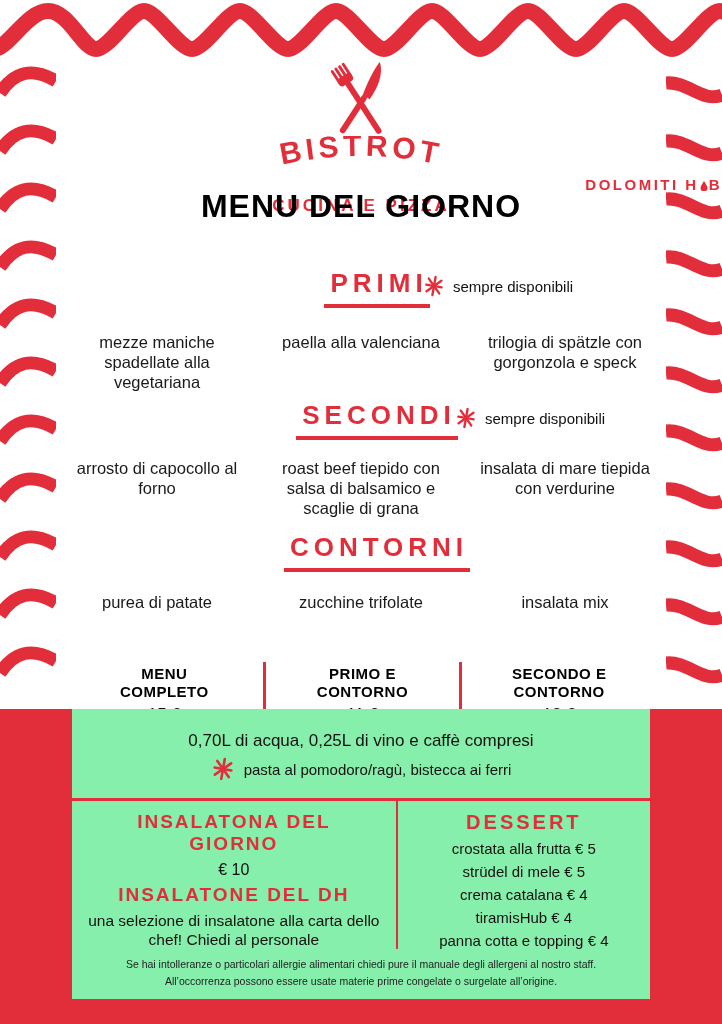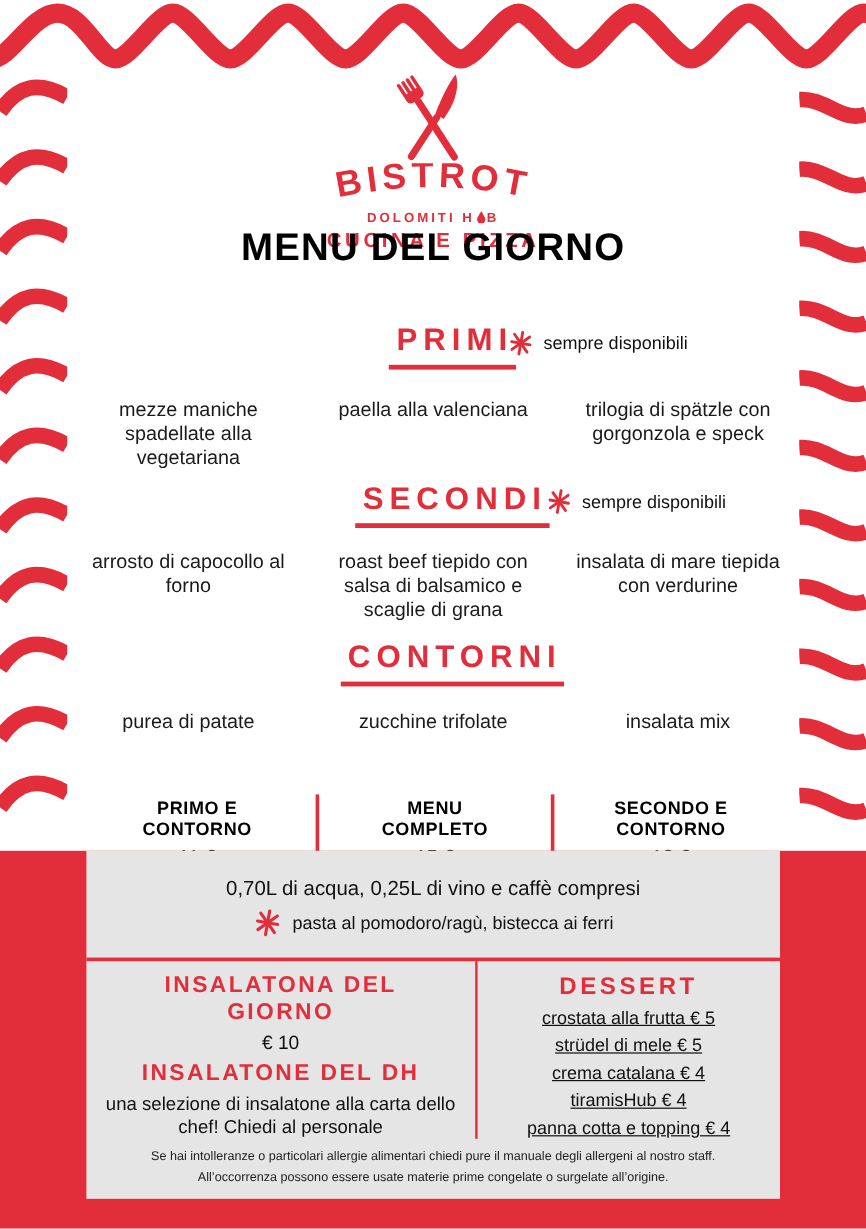--- a/index.html
+++ b/index.html
@@ -19,7 +19,7 @@
   .logo .utensils { display:block; margin:0 auto; }
   .brand-arch { display:block; margin:-6px auto 0; }
   .brand-arch textPath, .brand-arch text { fill:currentColor; font-family:"Liberation Sans",sans-serif; }
-  .brand-sub { margin-top:-4px; font-size:11px; font-weight:700; letter-spacing:2.5px; }
+  .brand-sub { margin-top:-4px; font-size:15px; font-weight:700; letter-spacing:2.5px;text-align:right; }
   .brand-sub svg { vertical-align:-1px; margin:0 1px; }
   .brand-tagline { margin-top:3px; font-size:17px; font-weight:900; letter-spacing:3px; }
 

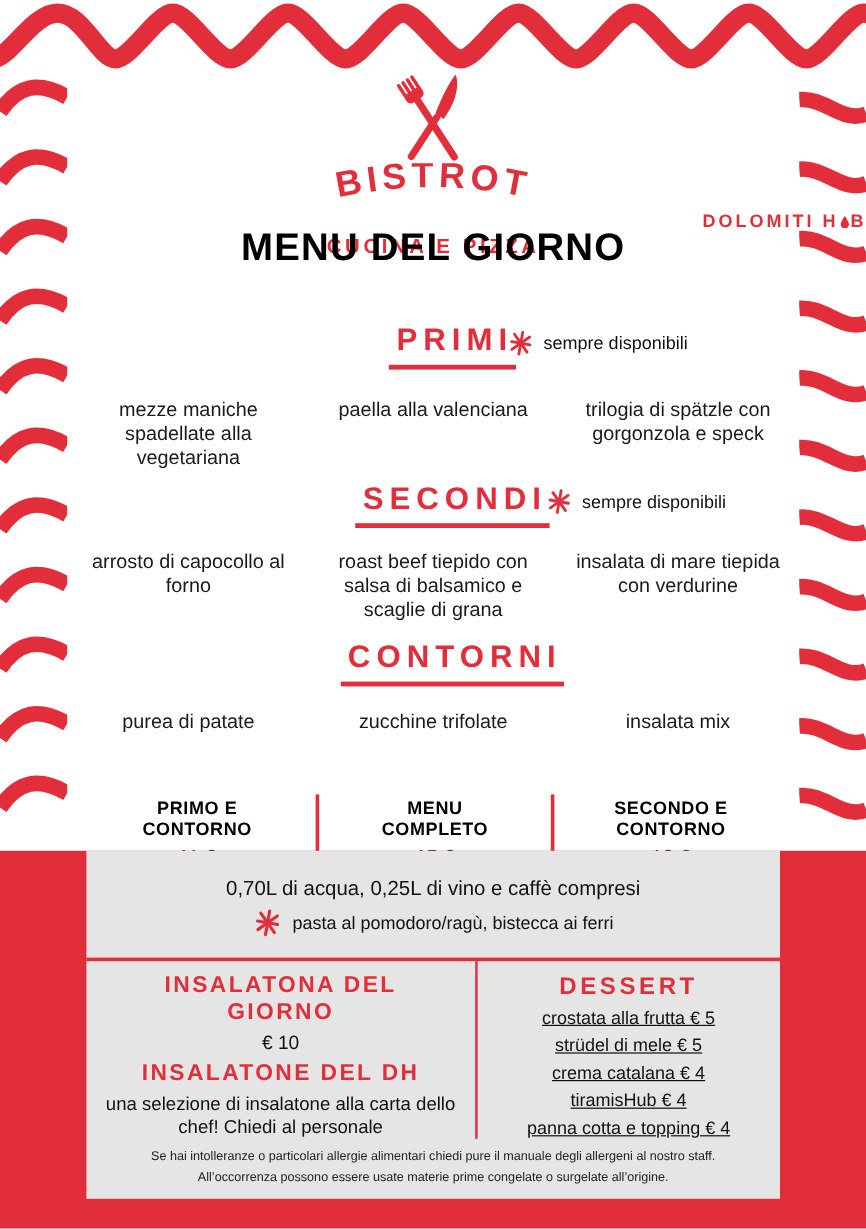--- a/index.html
+++ b/index.html
@@ -233,12 +233,12 @@
 
   <div class="combos">
     <div class="combo">
+      <div class="combo-label">MENU COMPLETO</div>
+      <div class="combo-price">15 €</div>
+    </div>
+    <div class="combo">
       <div class="combo-label">PRIMO E CONTORNO</div>
       <div class="combo-price">11 €</div>
-    </div>
-    <div class="combo">
-      <div class="combo-label">MENU COMPLETO</div>
-      <div class="combo-price">15 €</div>
     </div>
     <div class="combo">
       <div class="combo-label">SECONDO E CONTORNO</div>

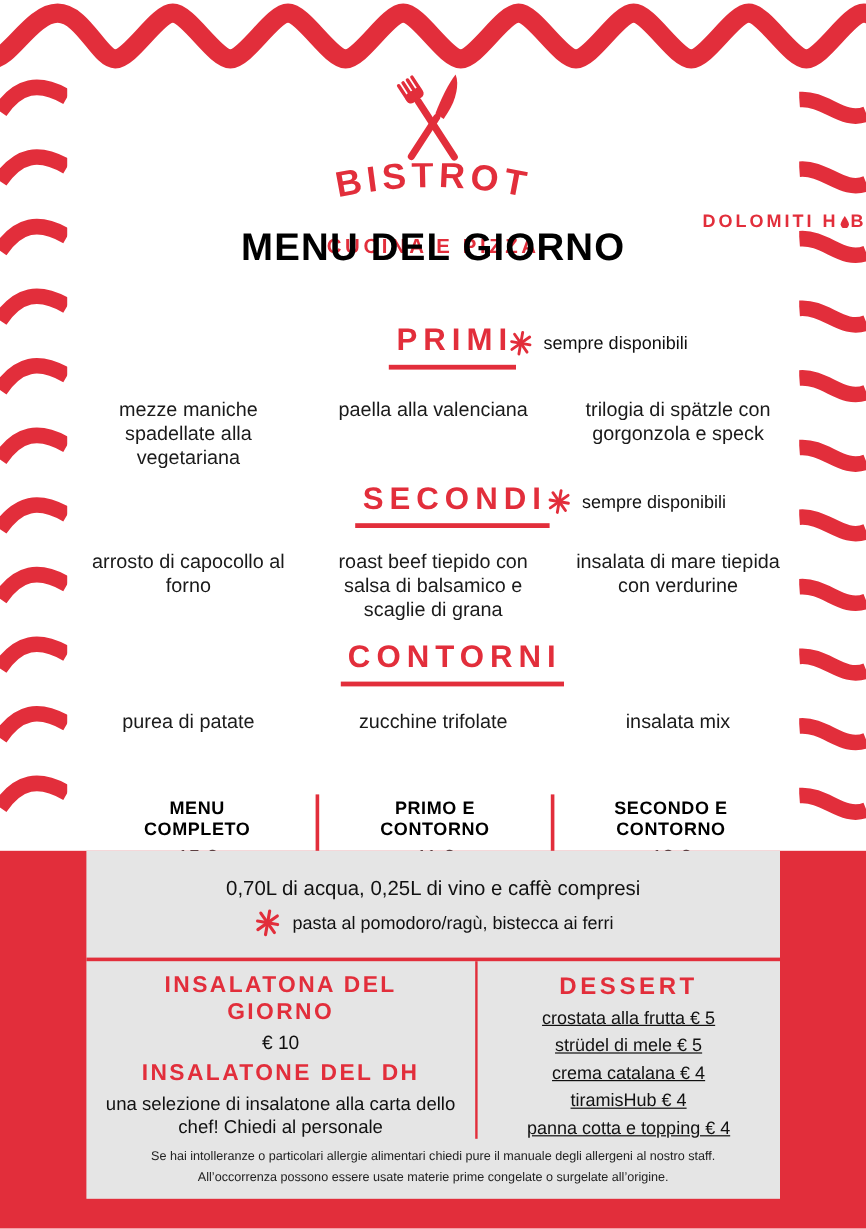--- a/index.html
+++ b/index.html
@@ -51,7 +51,7 @@
 
   
   .bottom-red { position:absolute; top:709px; left:0; right:0; bottom:0; background:var(--red,#e22e3b); }
-  .card { position:absolute; top:0; left:72px; right:72px; background:#e5e5e5; padding-bottom:10px; }
+  .card { position:absolute; top:0; left:72px; right:72px; background:#86efac; padding-bottom:10px; }
   .included { margin-top:22px; font-size:17px; text-align:center; color:#111; }
   .ast-note { margin-top:6px; display:flex; justify-content:center; align-items:center; gap:9px;
     font-size:15px; color:#111; }

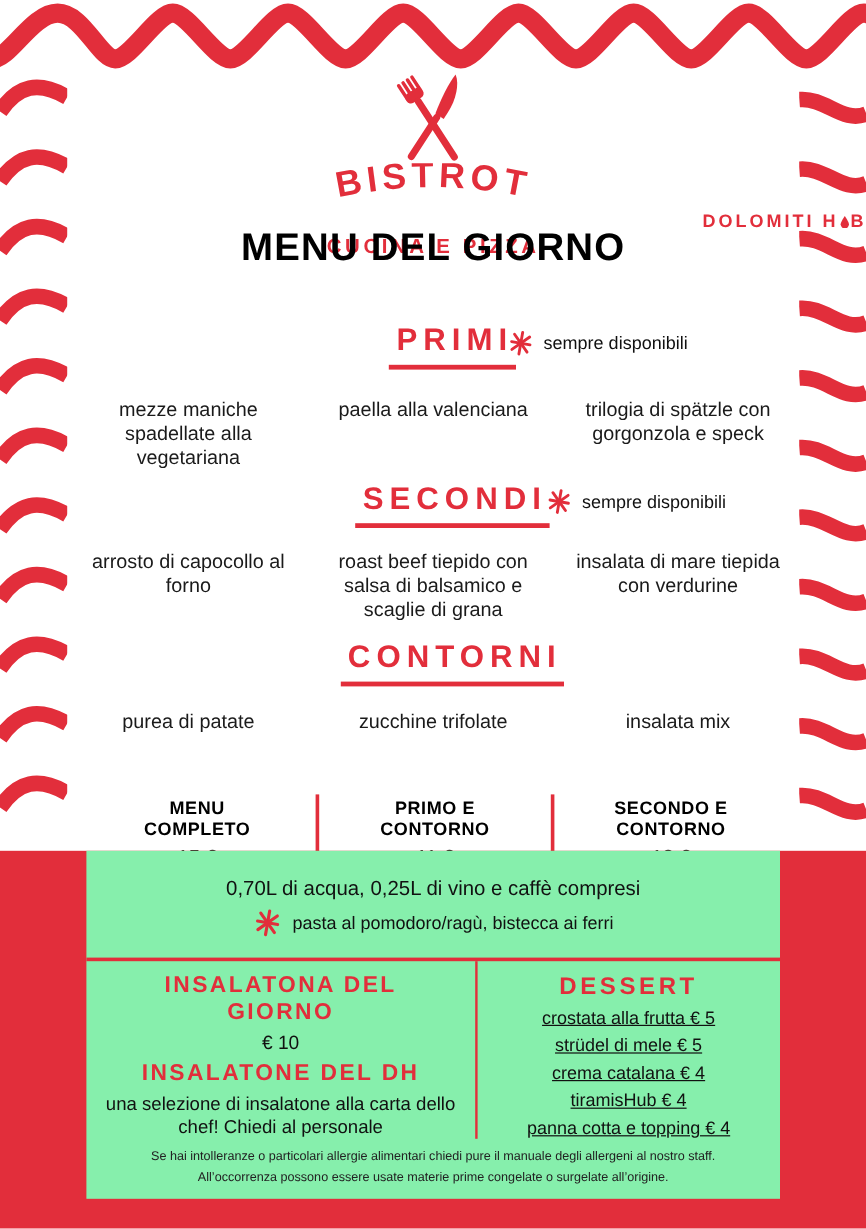--- a/index.html
+++ b/index.html
@@ -67,7 +67,7 @@
   .ins-desc { margin-top:5px; padding:0 10px; font-size:15.5px; line-height:1.25; color:#111; }
   .dessert-title { margin-top:10px; color:var(--red,#e22e3b); font-size:20px; font-weight:900;
     letter-spacing:3px; }
-  .dessert-item { margin-top:6px; font-size:15px; color:#111;text-decoration:underline; }
+  .dessert-item { margin-top:6px; font-size:15px; color:#111; }
   .disclaimer { margin-top:7px; font-size:10.5px; line-height:1.55; text-align:center; color:#222;
     padding:0 20px; }
 </style>

